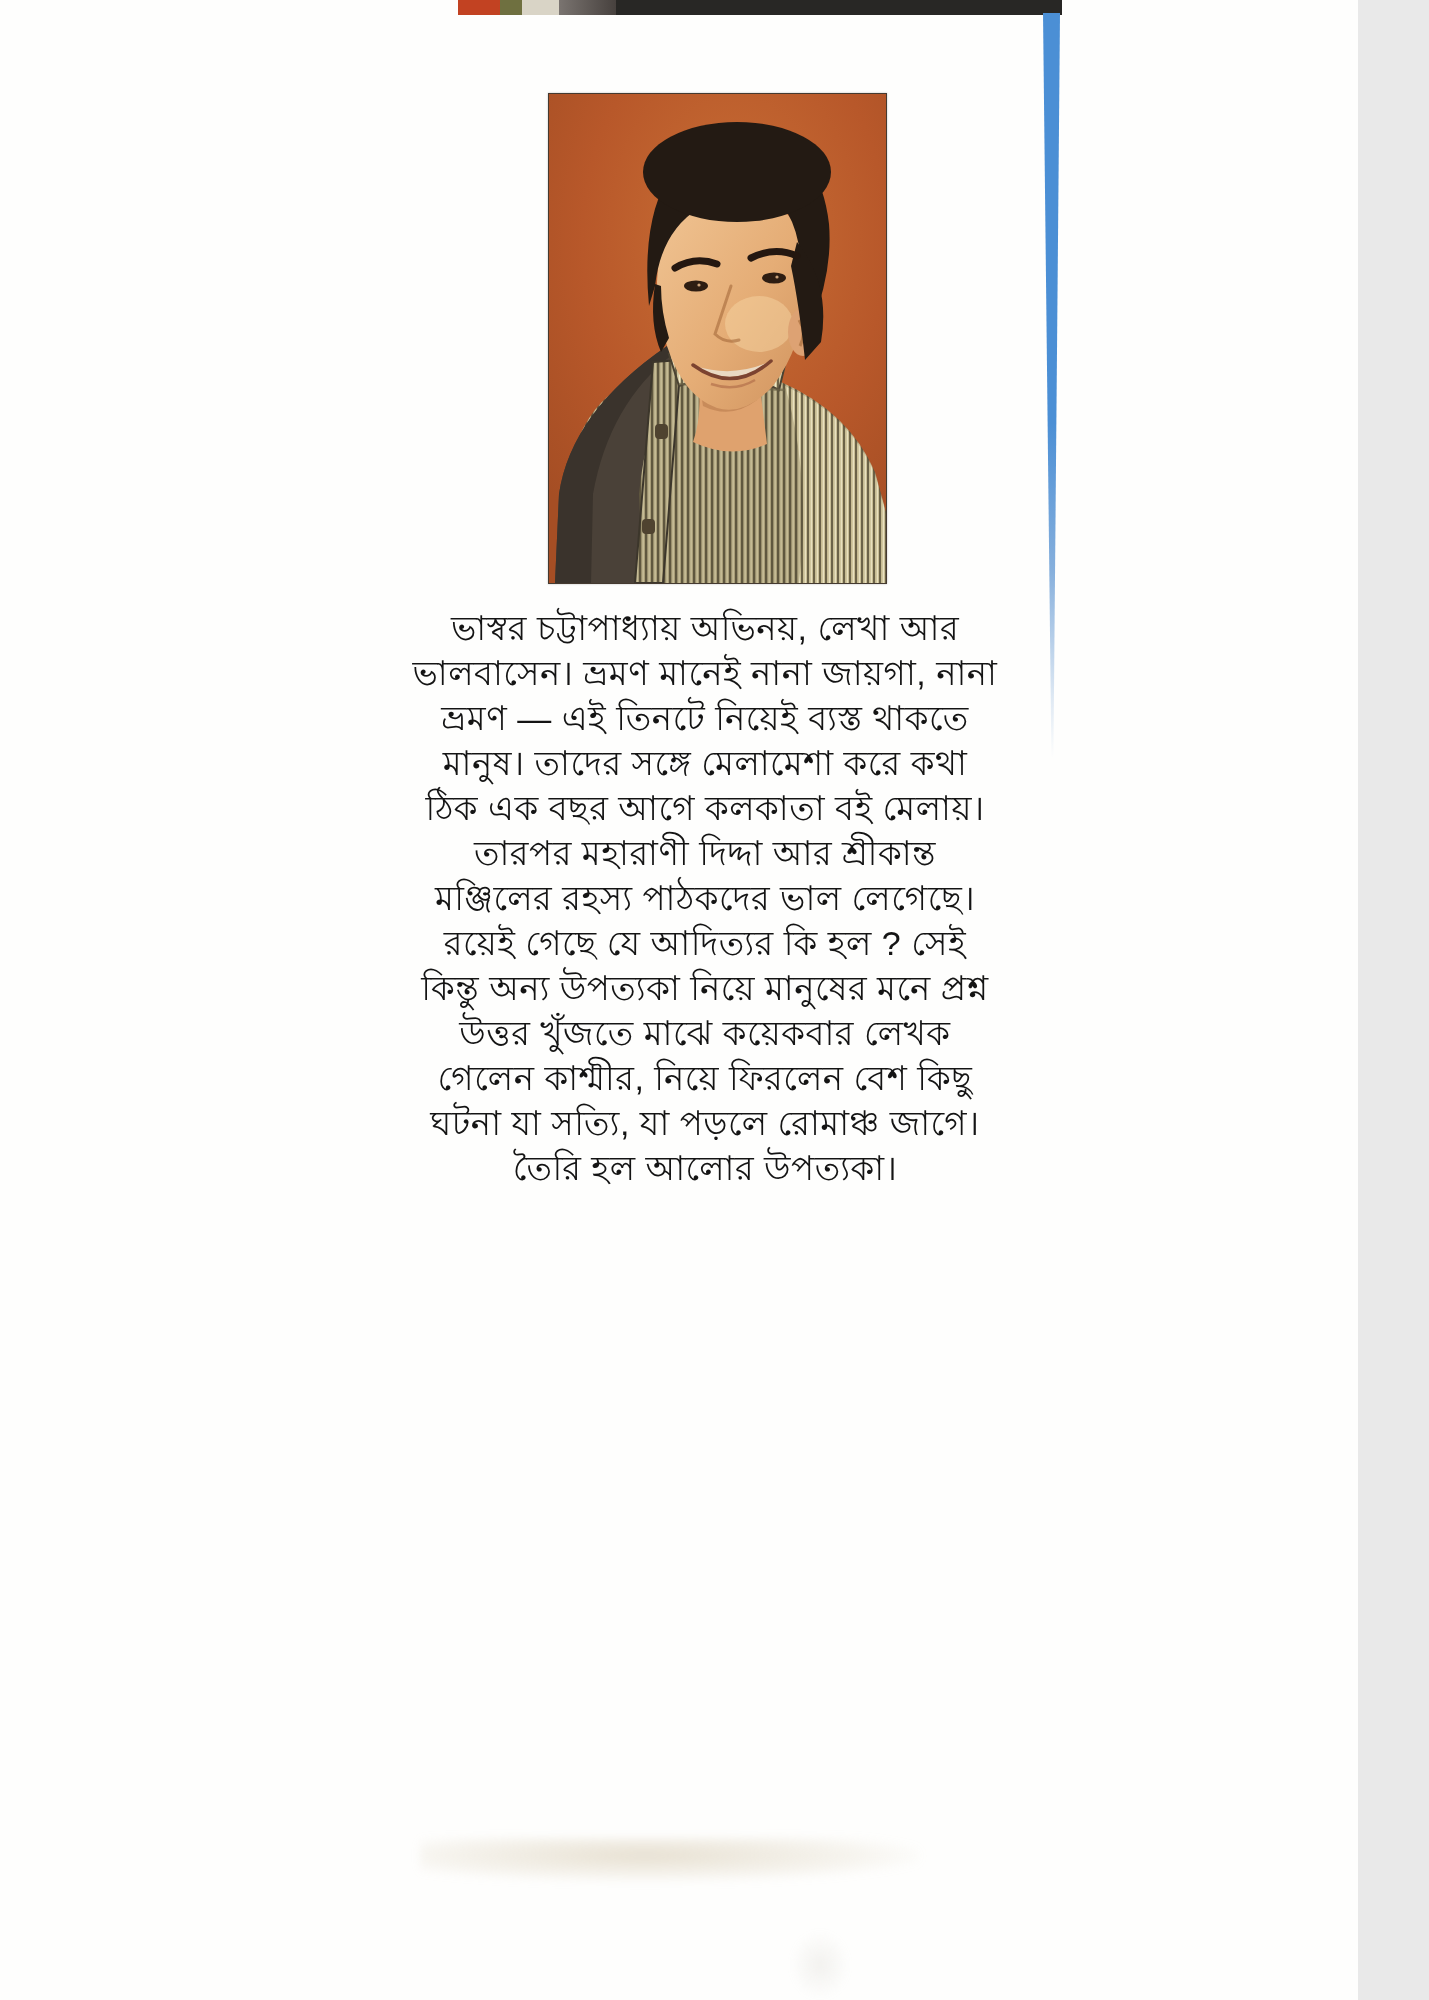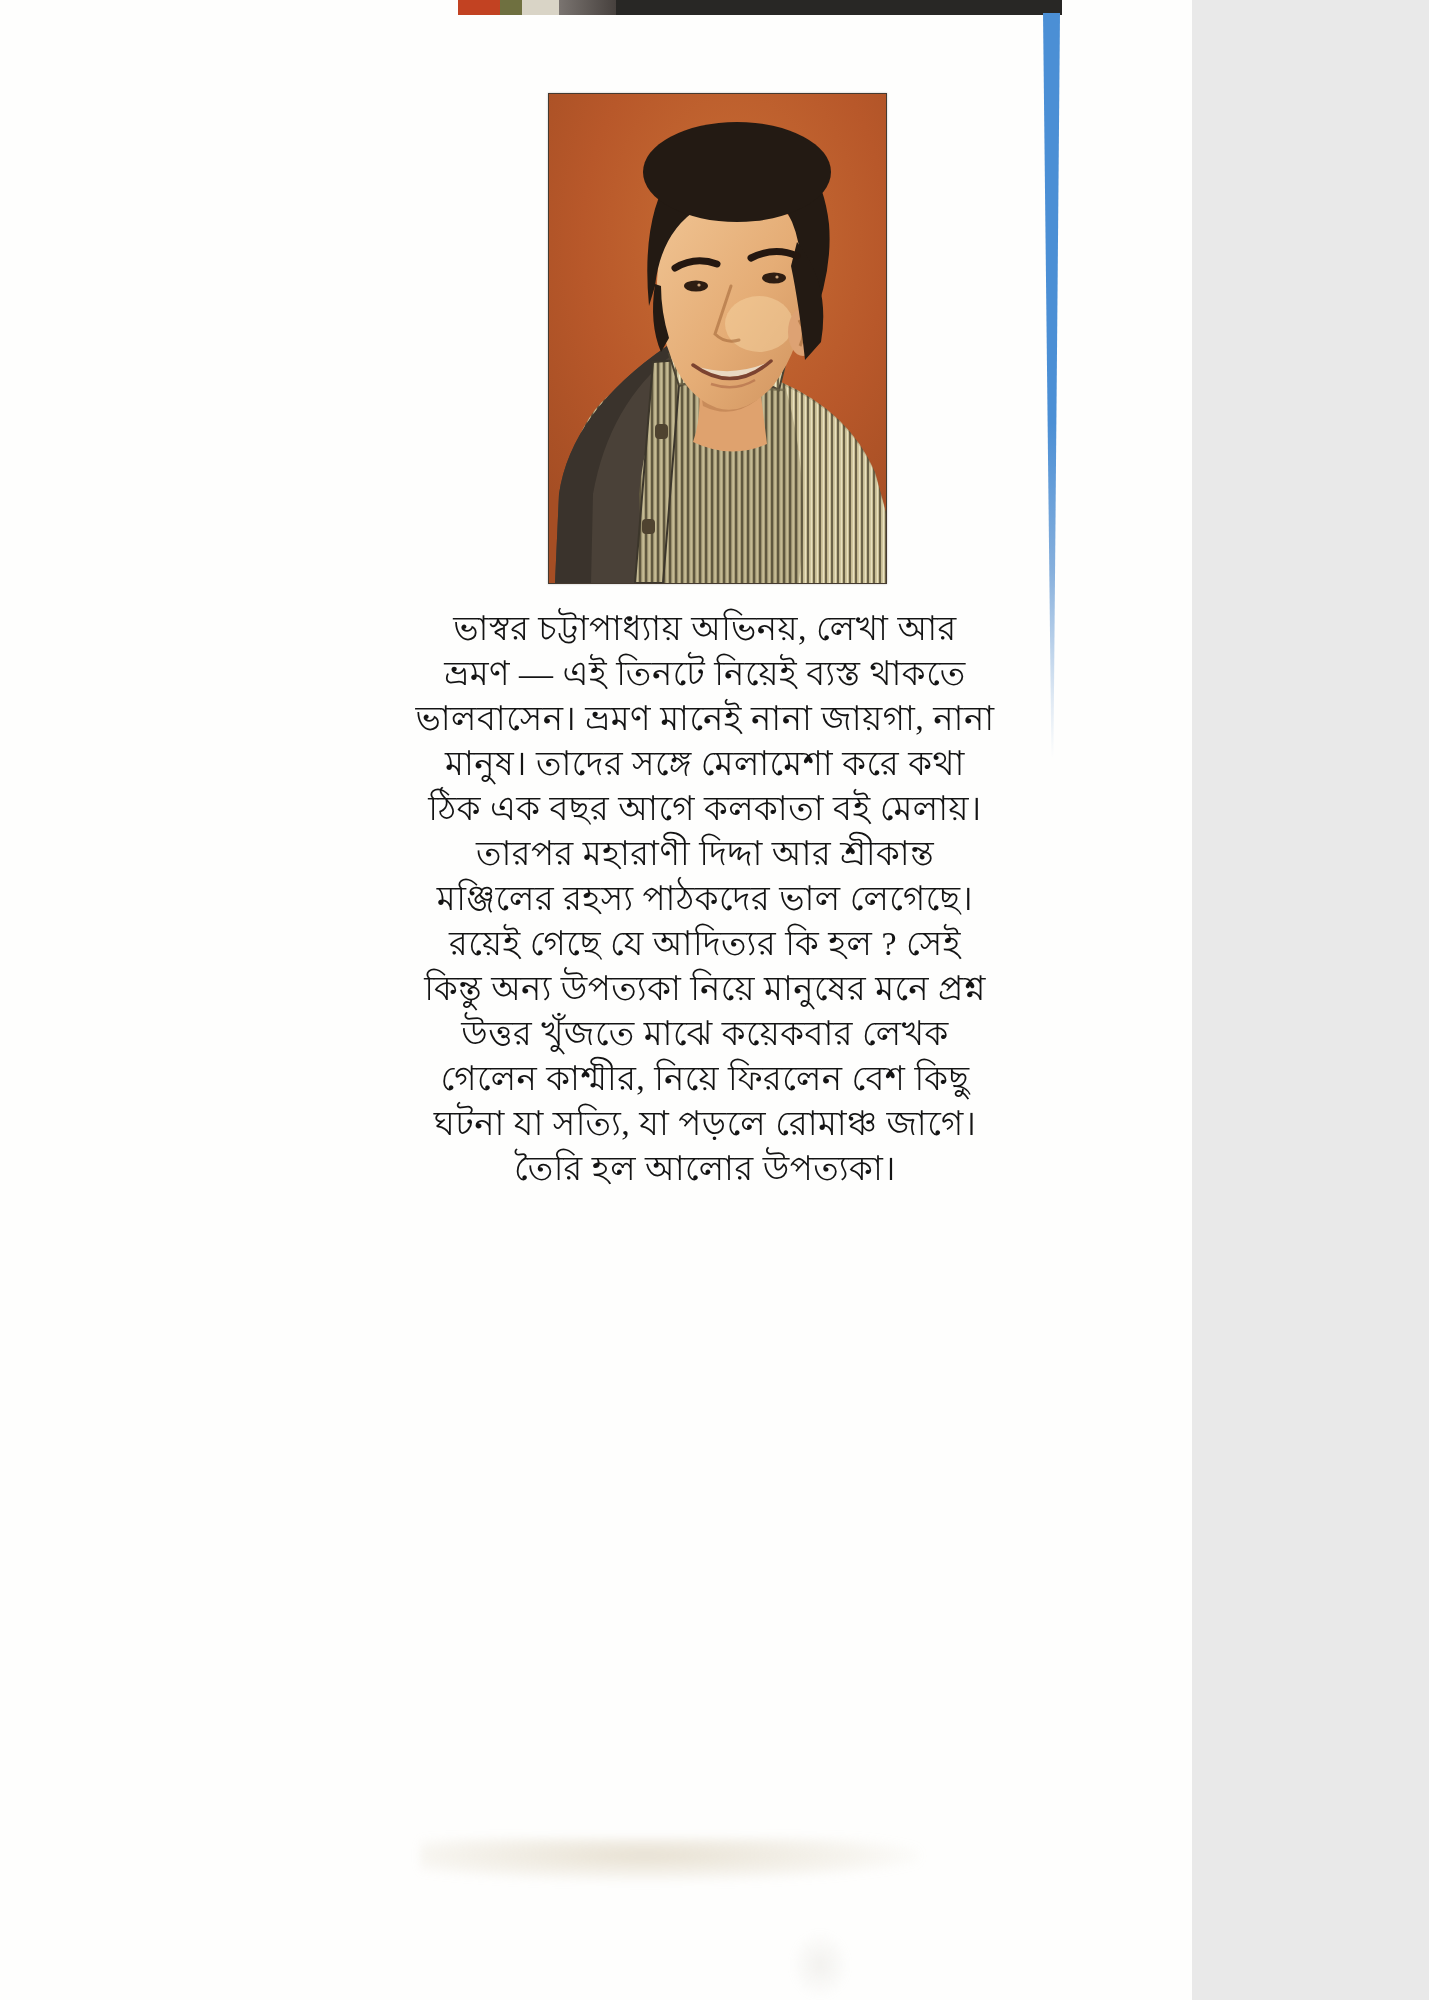--- a/index.html
+++ b/index.html
@@ -5,10 +5,10 @@
   html,body{margin:0;padding:0;background:#e9e9e9;}
   #page{
     position:relative;
-    width:1192px;height:2000px;
+    width:1358px;height:2000px;
     background:#fefefd;
     overflow:hidden;
-    font-family:Liberation Serif, serif;
+    font-family:Liberation Sans, sans-serif;
   }
   
   #edge-strip{

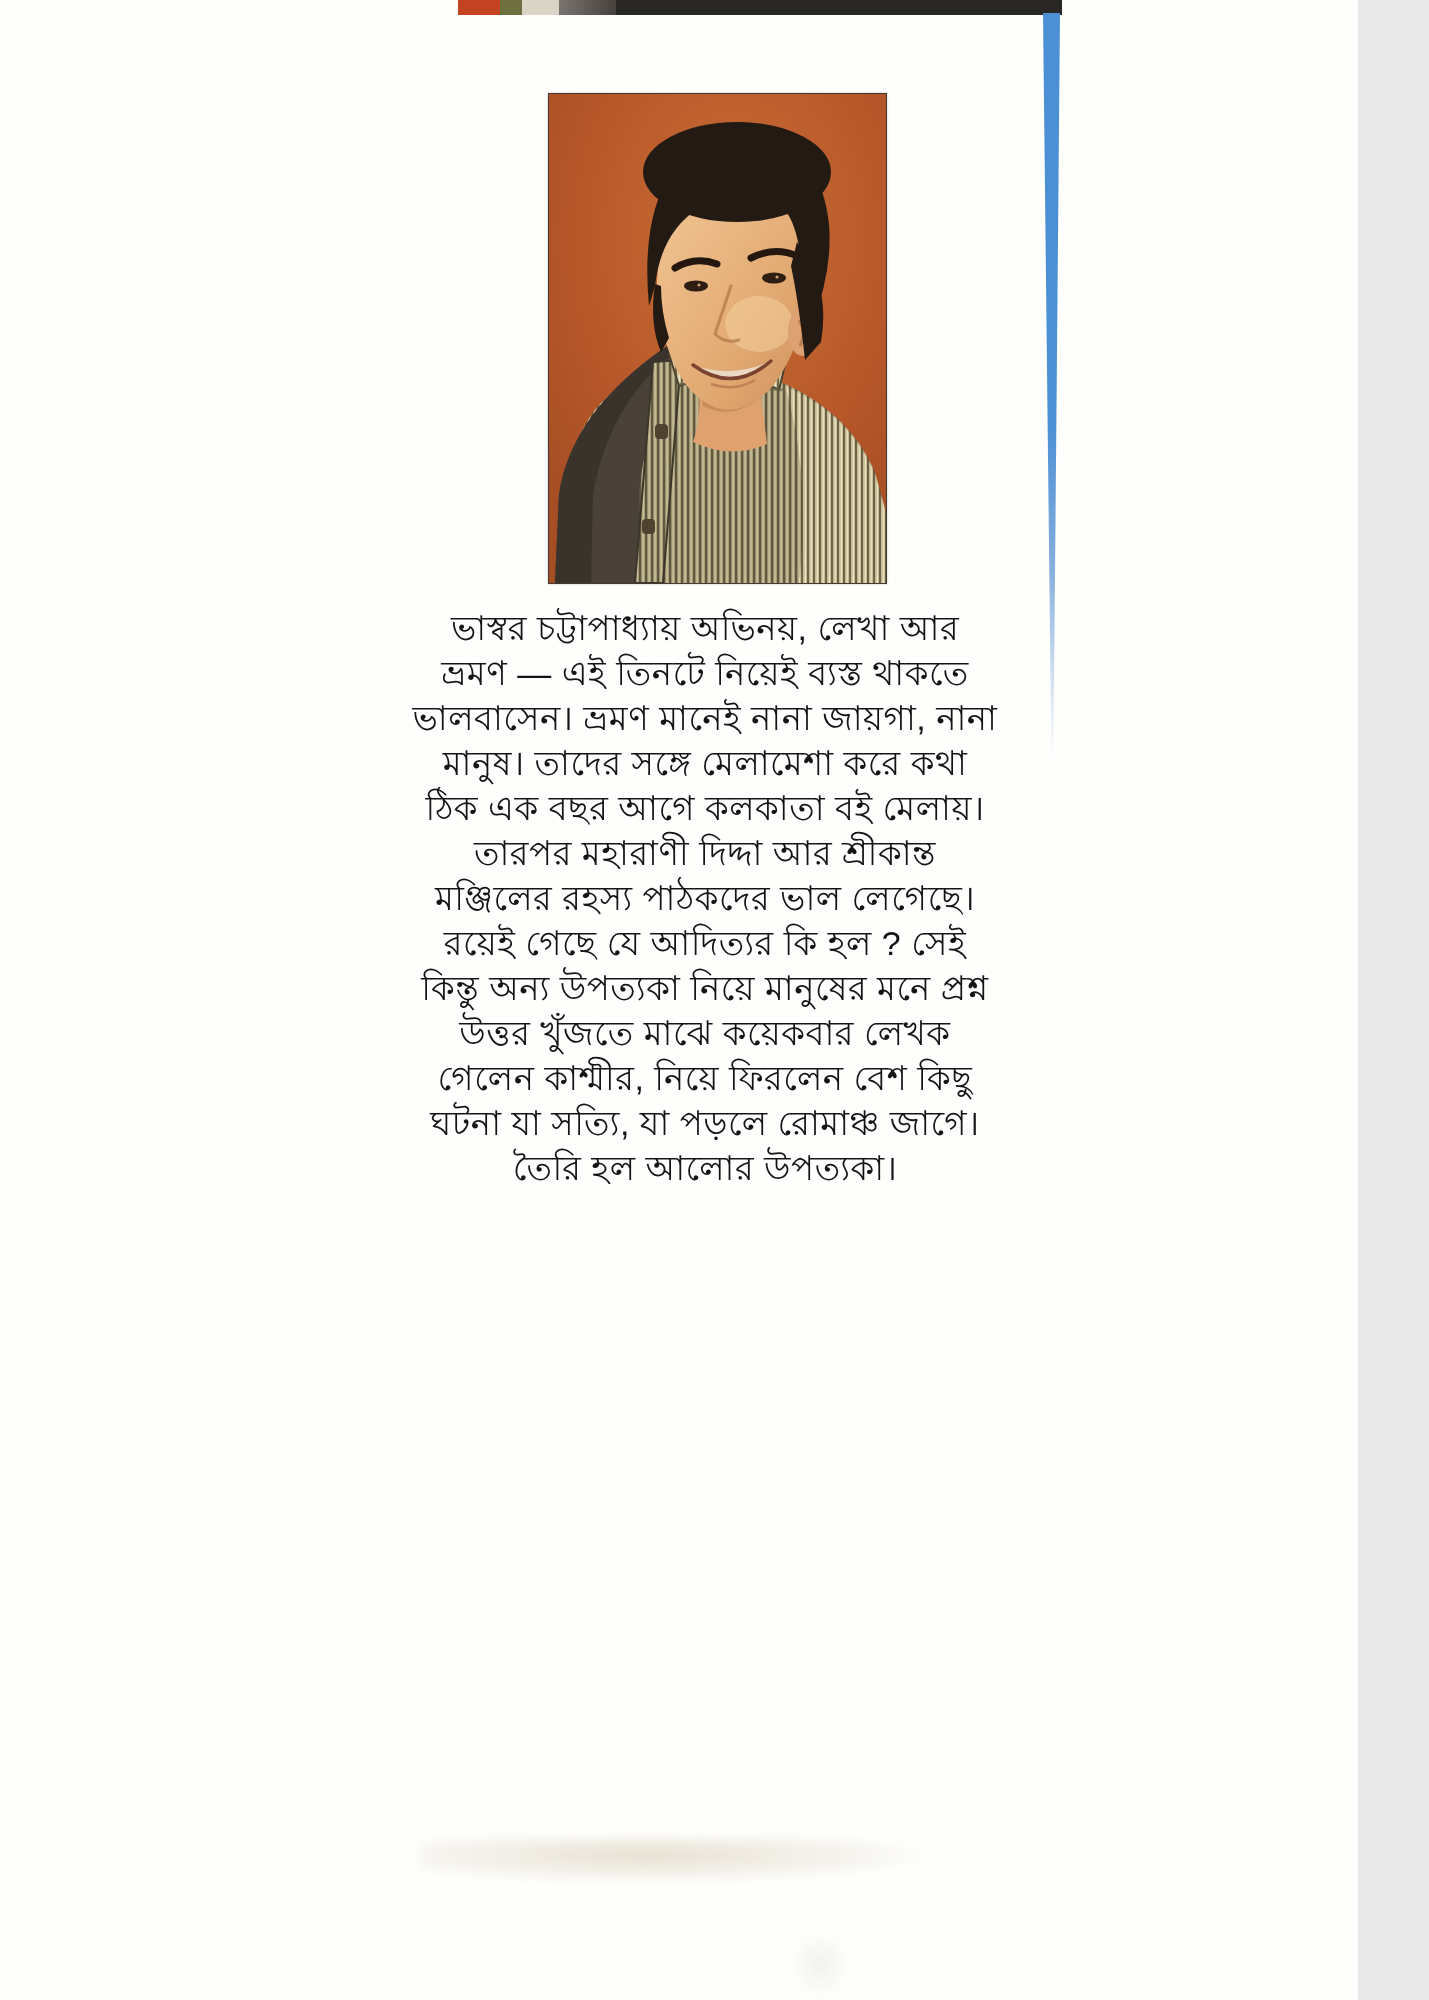--- a/index.html
+++ b/index.html
@@ -156,8 +156,8 @@
 
   <div id="bio">
     <div class="line">ভাস্বর চট্টাপাধ্যায় অভিনয়, লেখা আর</div>
+    <div class="line">ভালবাসেন। ভ্রমণ মানেই নানা জায়গা, নানা</div>
     <div class="line">ভ্রমণ — এই তিনটে নিয়েই ব্যস্ত থাকতে</div>
-    <div class="line">ভালবাসেন। ভ্রমণ মানেই নানা জায়গা, নানা</div>
     <div class="line">মানুষ। তাদের সঙ্গে মেলামেশা করে কথা</div>
     <div class="line">ঠিক এক বছর আগে কলকাতা বই মেলায়।</div>
     <div class="line">তারপর মহারাণী দিদ্দা আর শ্রীকান্ত</div>

